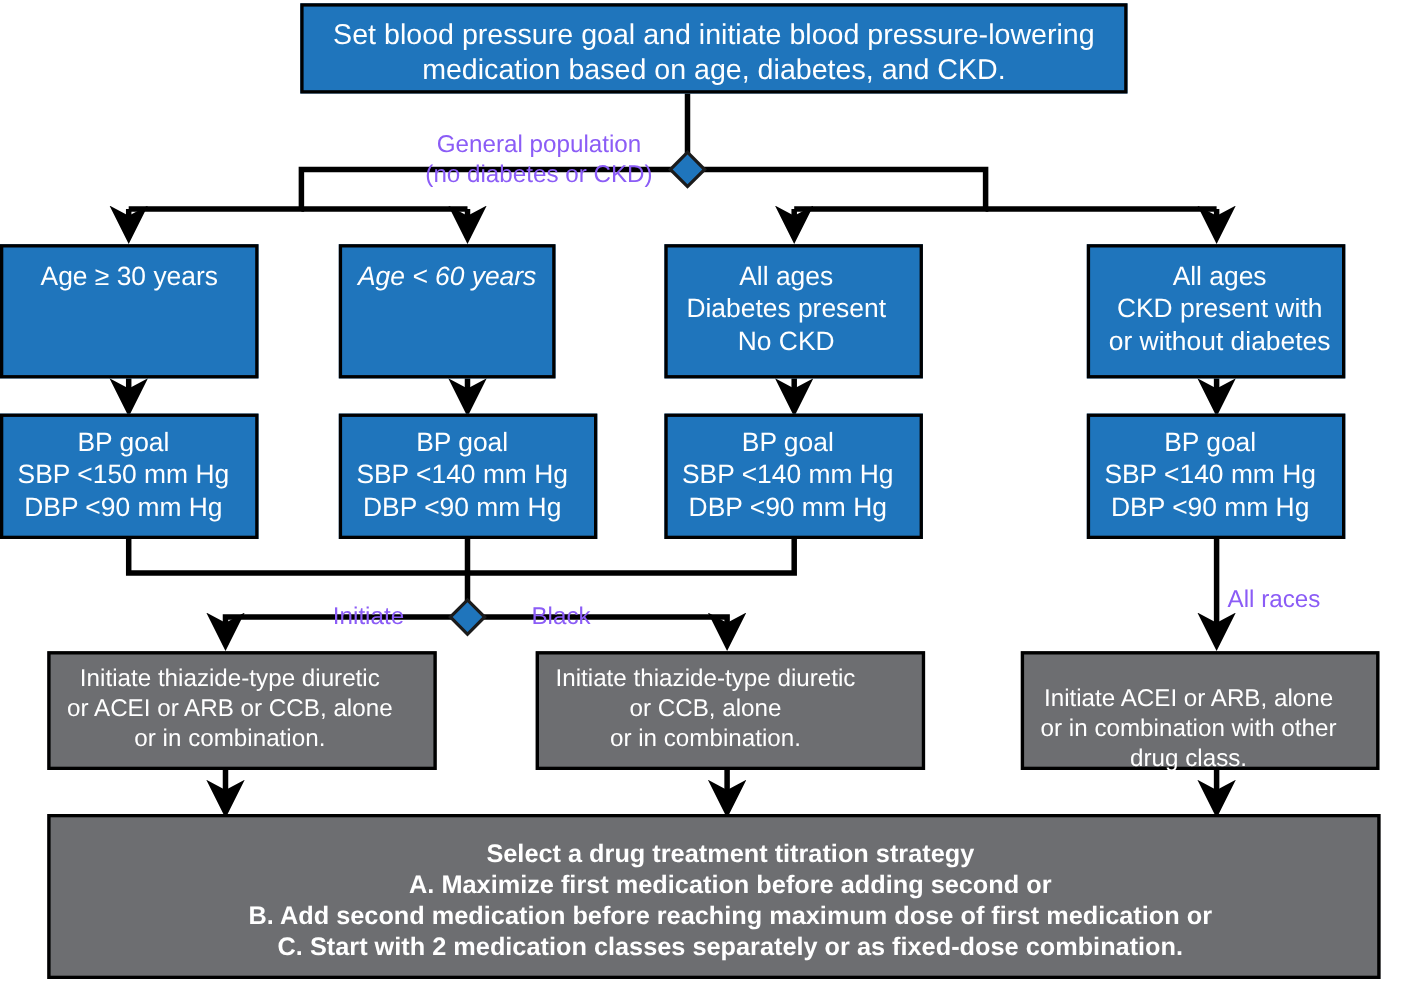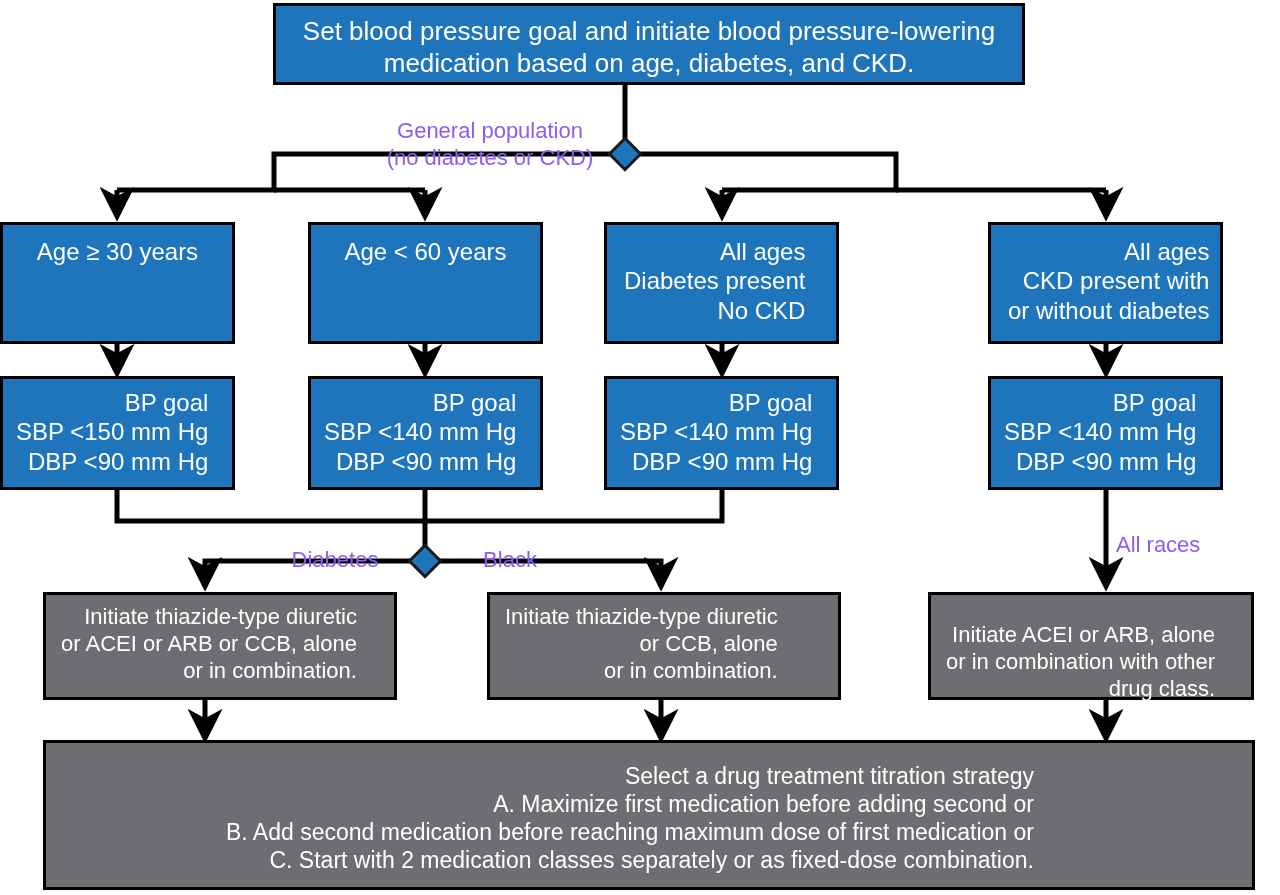--- a/index.html
+++ b/index.html
@@ -123,7 +123,7 @@
     <span class="inner">Age ≥ 30 years</span>
   </div>
 
-  <div class="node blue center-txt" style="left:308px; top:222px; width:235px; height:122px; font-size:24px; padding:12px 10px 0 10px;">
+  <div class="node blue center-txt" style="left:308px; top:222px; width:197px; height:122px; font-size:24px; padding:12px 10px 0 10px;font-style:italic;">
     <span class="inner">Age &lt; 60 years</span>
   </div>
 

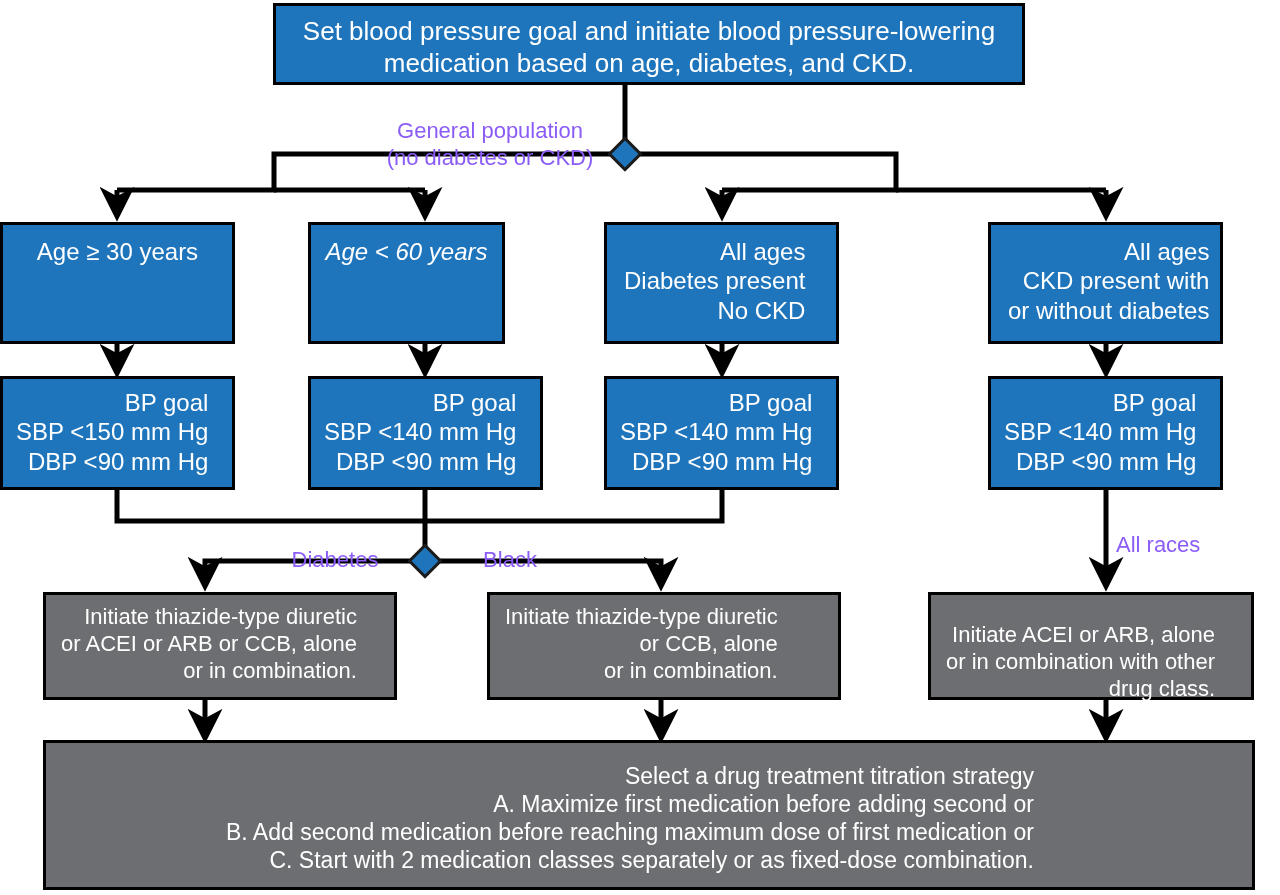--- a/index.html
+++ b/index.html
@@ -46,7 +46,7 @@
     display: flex;
     align-items: flex-start;
     justify-content: flex-start;
-    text-align: right;
+    text-align: center;
   }
   .node .inner { display: block; }
 

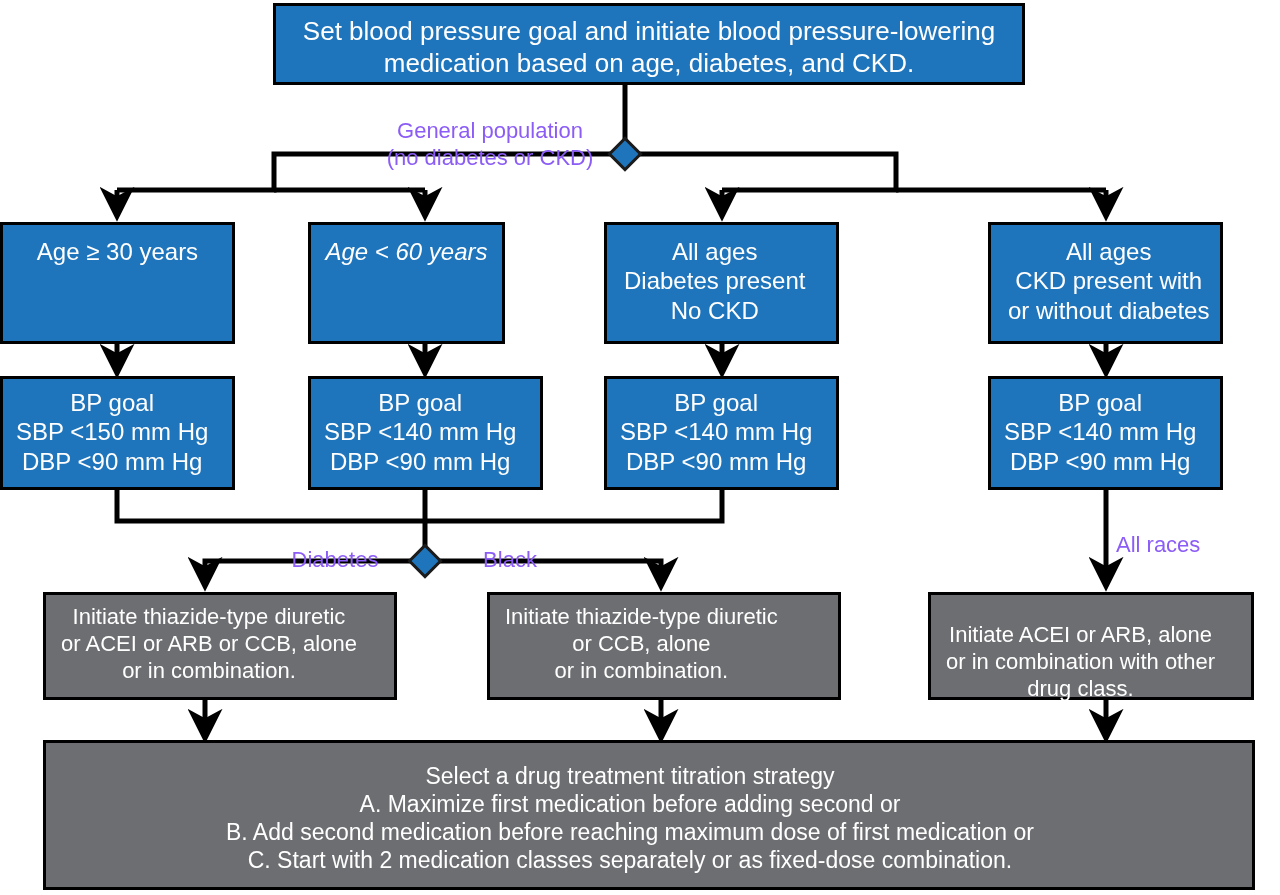--- a/index.html
+++ b/index.html
@@ -164,7 +164,7 @@
   </div>
 
   <div class="edge-label el-center" style="left:255px; top:521px; width:160px;">
-    <span>Diabetes</span>
+    <span>Initiate</span>
   </div>
 
   <div class="edge-label el-center" style="left:440px; top:521px; width:140px;">

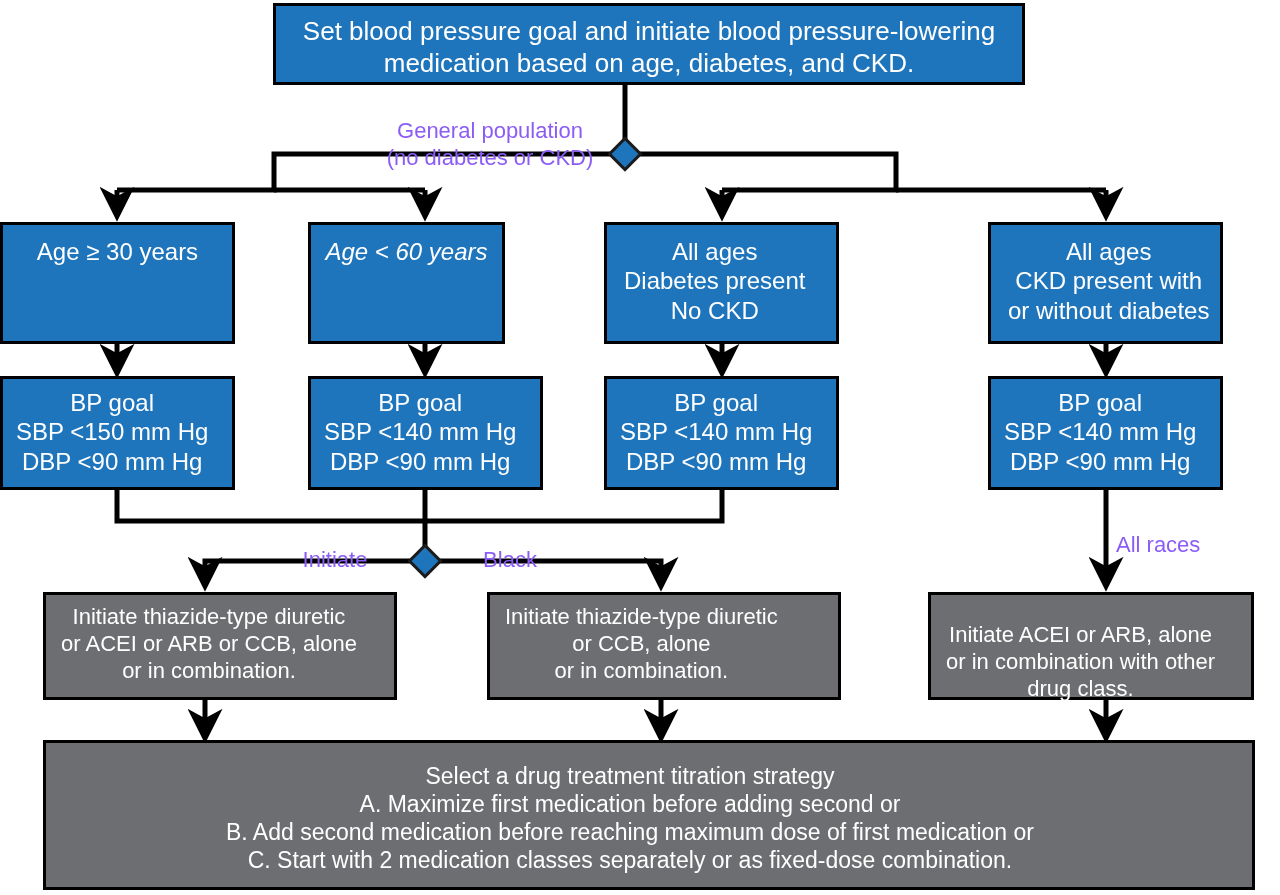--- a/index.html
+++ b/index.html
@@ -193,7 +193,7 @@
 drug class.</span>
   </div>
 
-  <div class="node gray left-txt" style="left:43px; top:740px; width:1212px; height:150px; font-size:23px; padding:19px 10px 0 180px;">
+  <div class="node gray left-txt" style="left:43px; top:740px; width:1212px; height:150px; font-size:23px; padding:19px 10px 0 180px;font-weight:bold;">
     <span class="inner">Select a drug treatment titration strategy
 A. Maximize first medication before adding second or
 B. Add second medication before reaching maximum dose of first medication or

